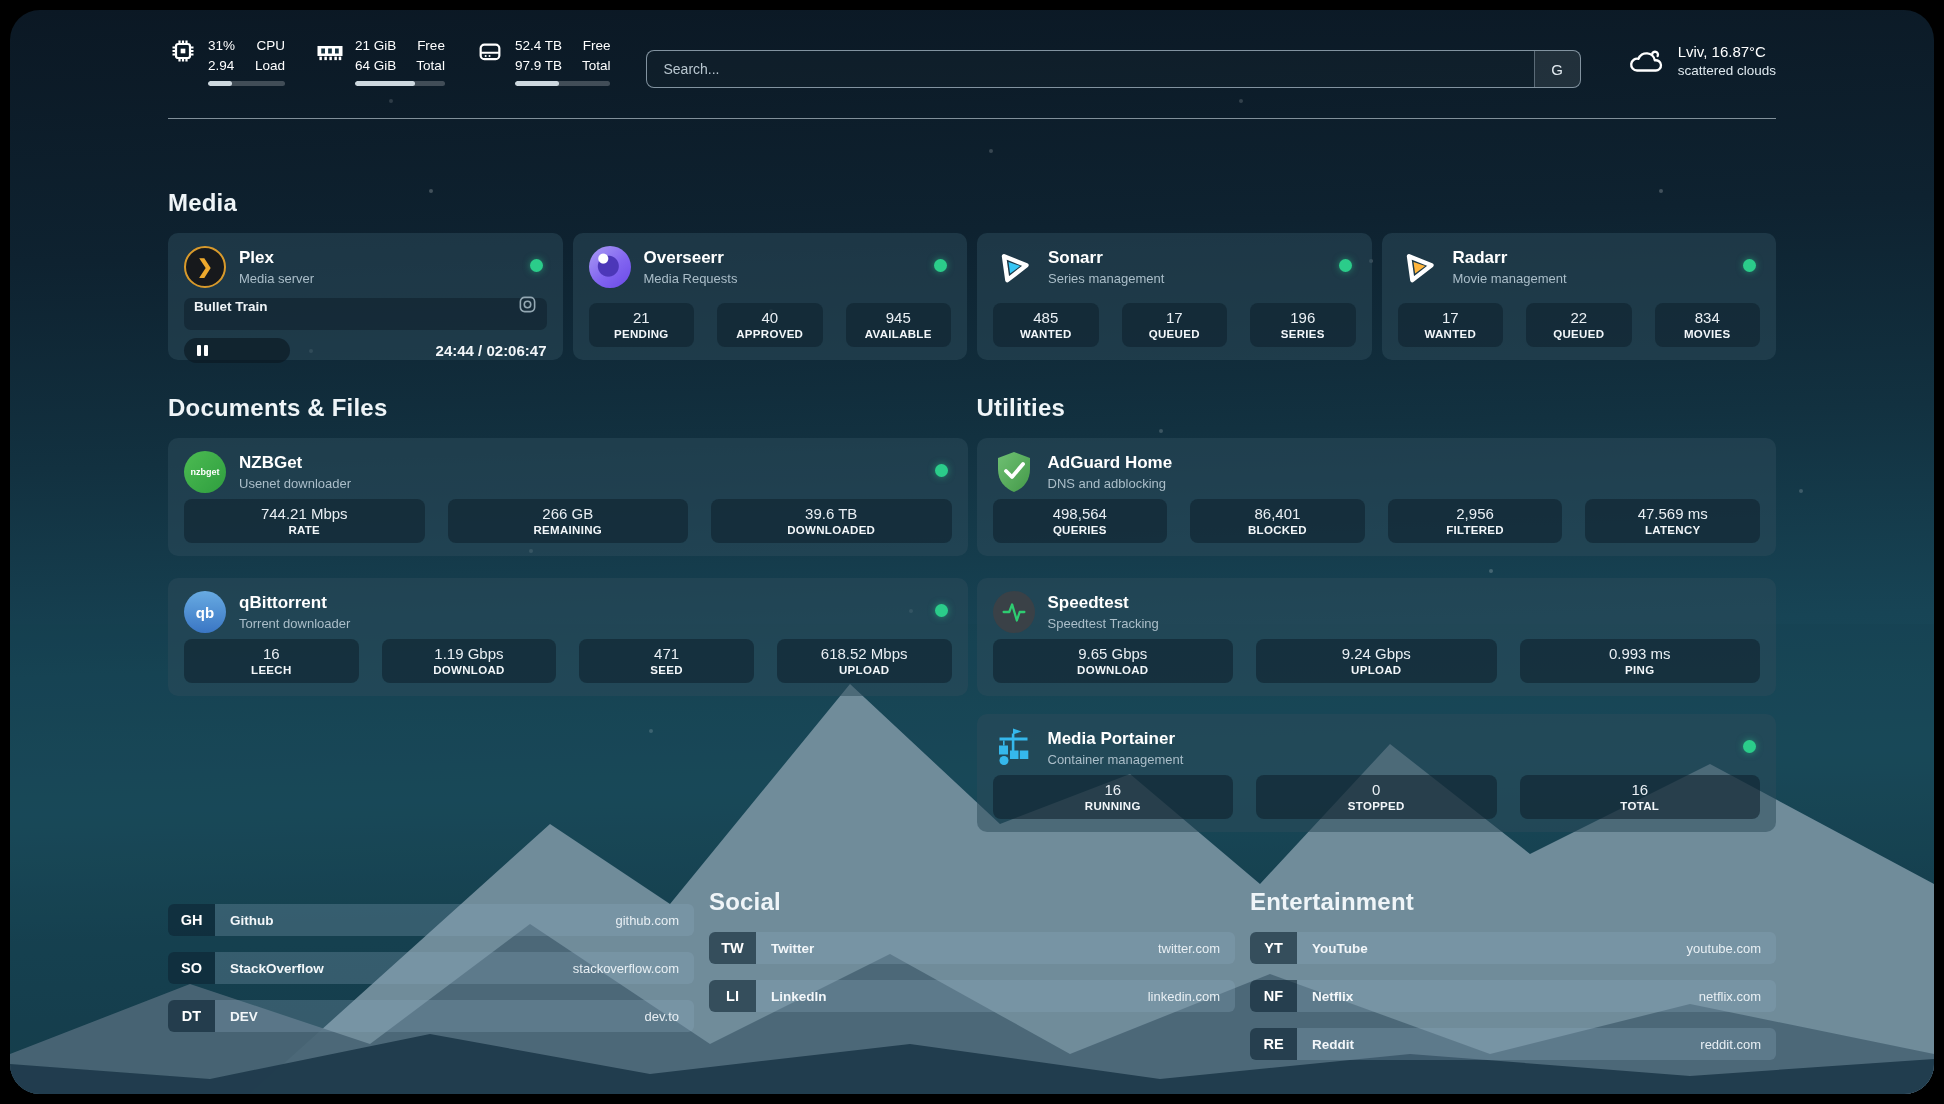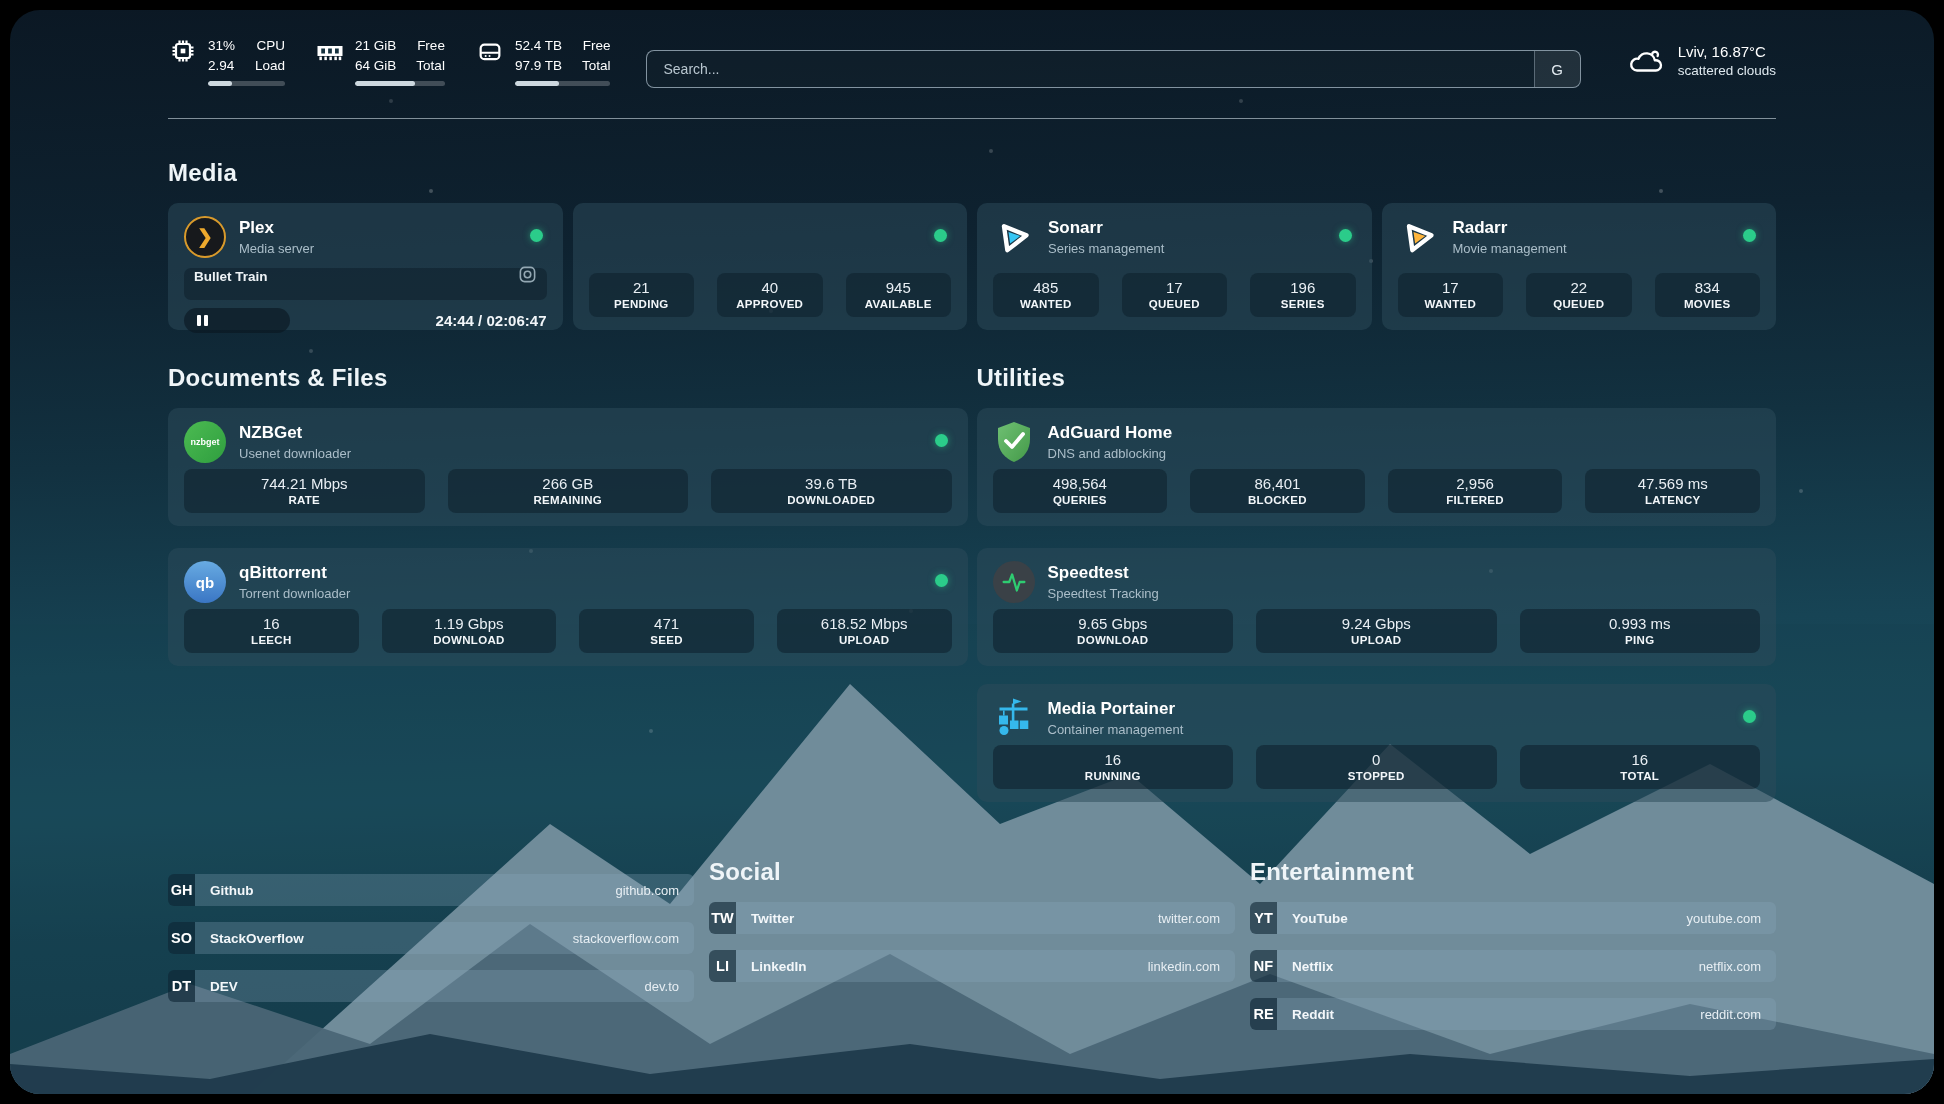--- a/index.html
+++ b/index.html
@@ -52,7 +52,7 @@
 
   
   .section-title { font-size:24px; font-weight:600; color:#eff5f8; letter-spacing:.2px; }
-  .media-section { margin-top:40px; }
+  .media-section { margin-top:70px; }
   .media-grid { display:grid; grid-template-columns:repeat(4,1fr); gap:10px; margin-top:16px; }
 
   .card { position:relative; background:rgba(44,75,90,.52); border-radius:10px; padding:13px 16px;

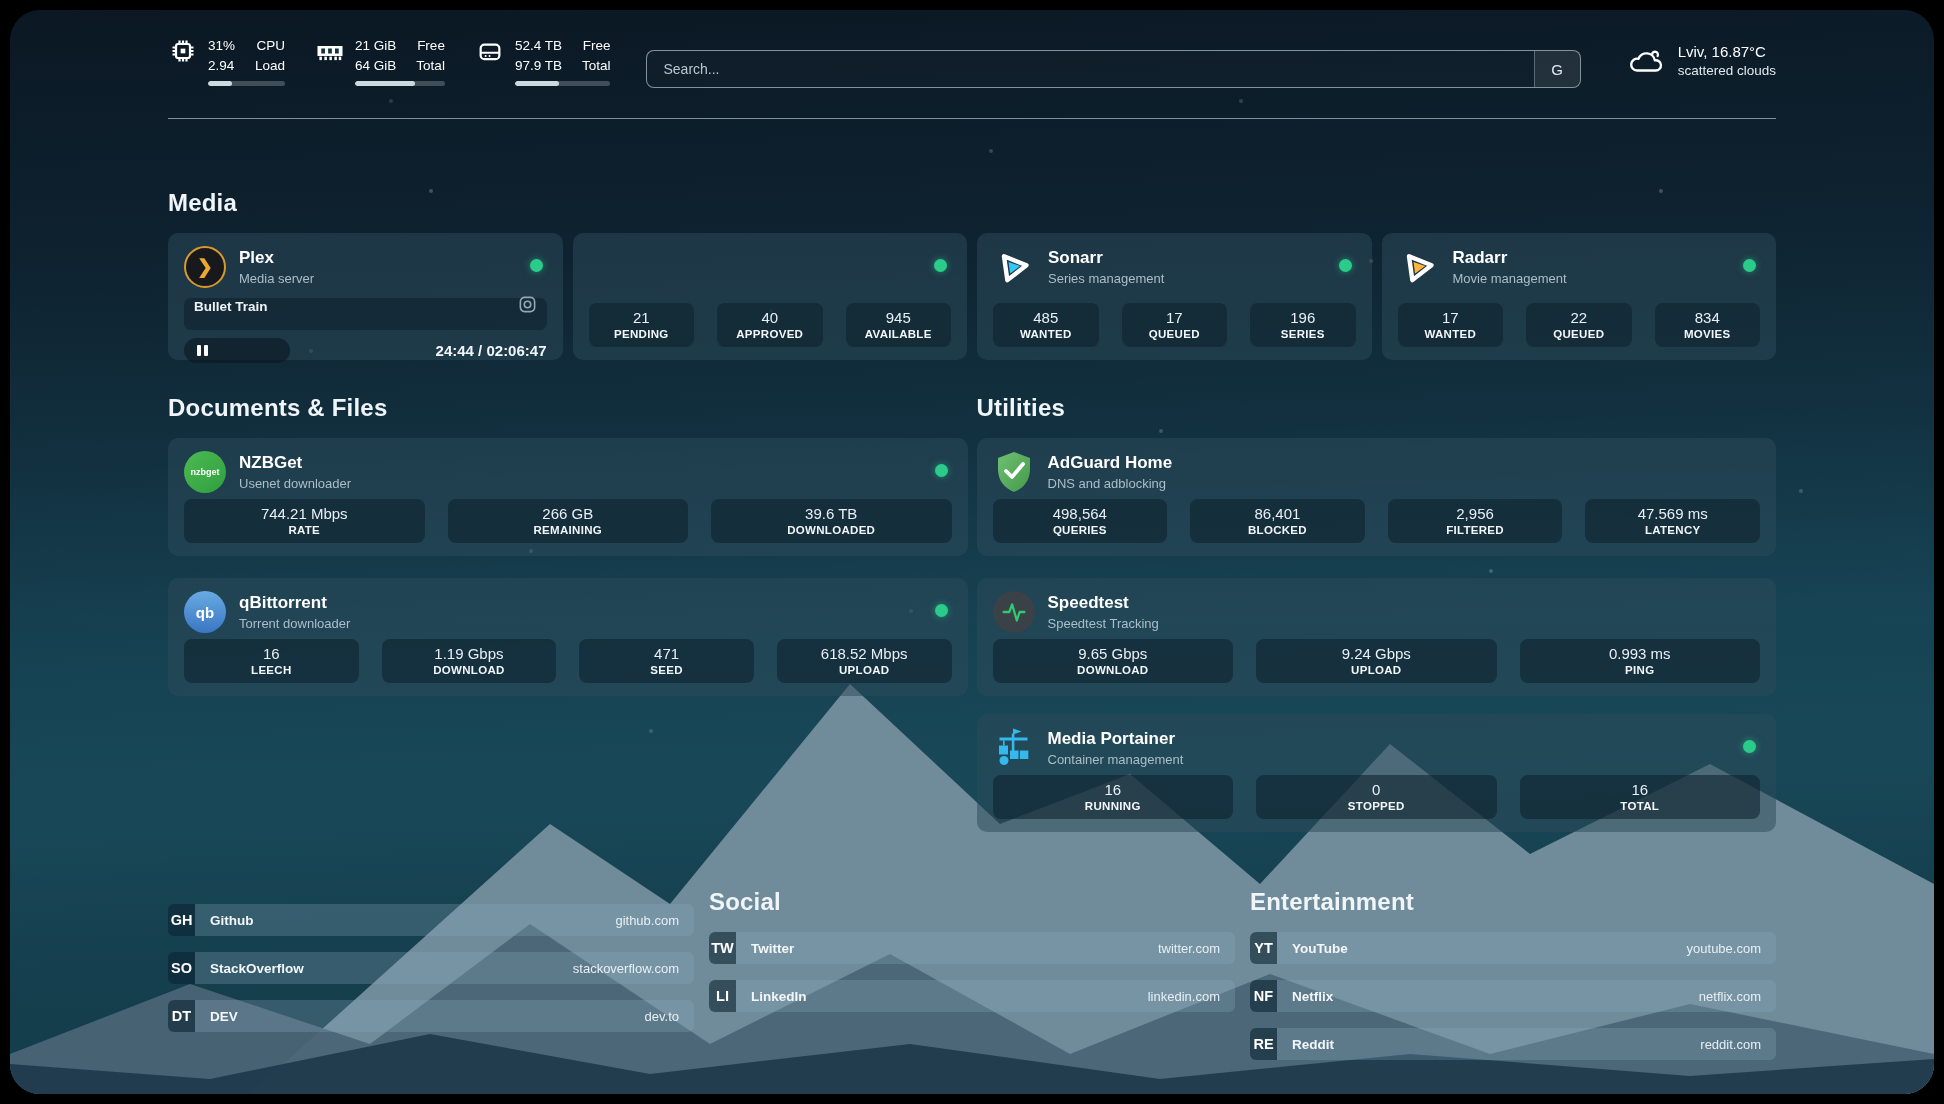--- a/index.html
+++ b/index.html
@@ -273,6 +273,13 @@
 
         <div class="card media-card">
           <span class="status-dot"></span>
+          <div class="card-header">
+            <span class="svc-icon icon-circle overseerr-logo"></span>
+            <div>
+              <div class="svc-name">Overseerr</div>
+              <div class="svc-desc">Media Requests</div>
+            </div>
+          </div>
           <div class="stats-row cols-3">
             <div class="stat-tile">
               <div class="stat-value">21</div>

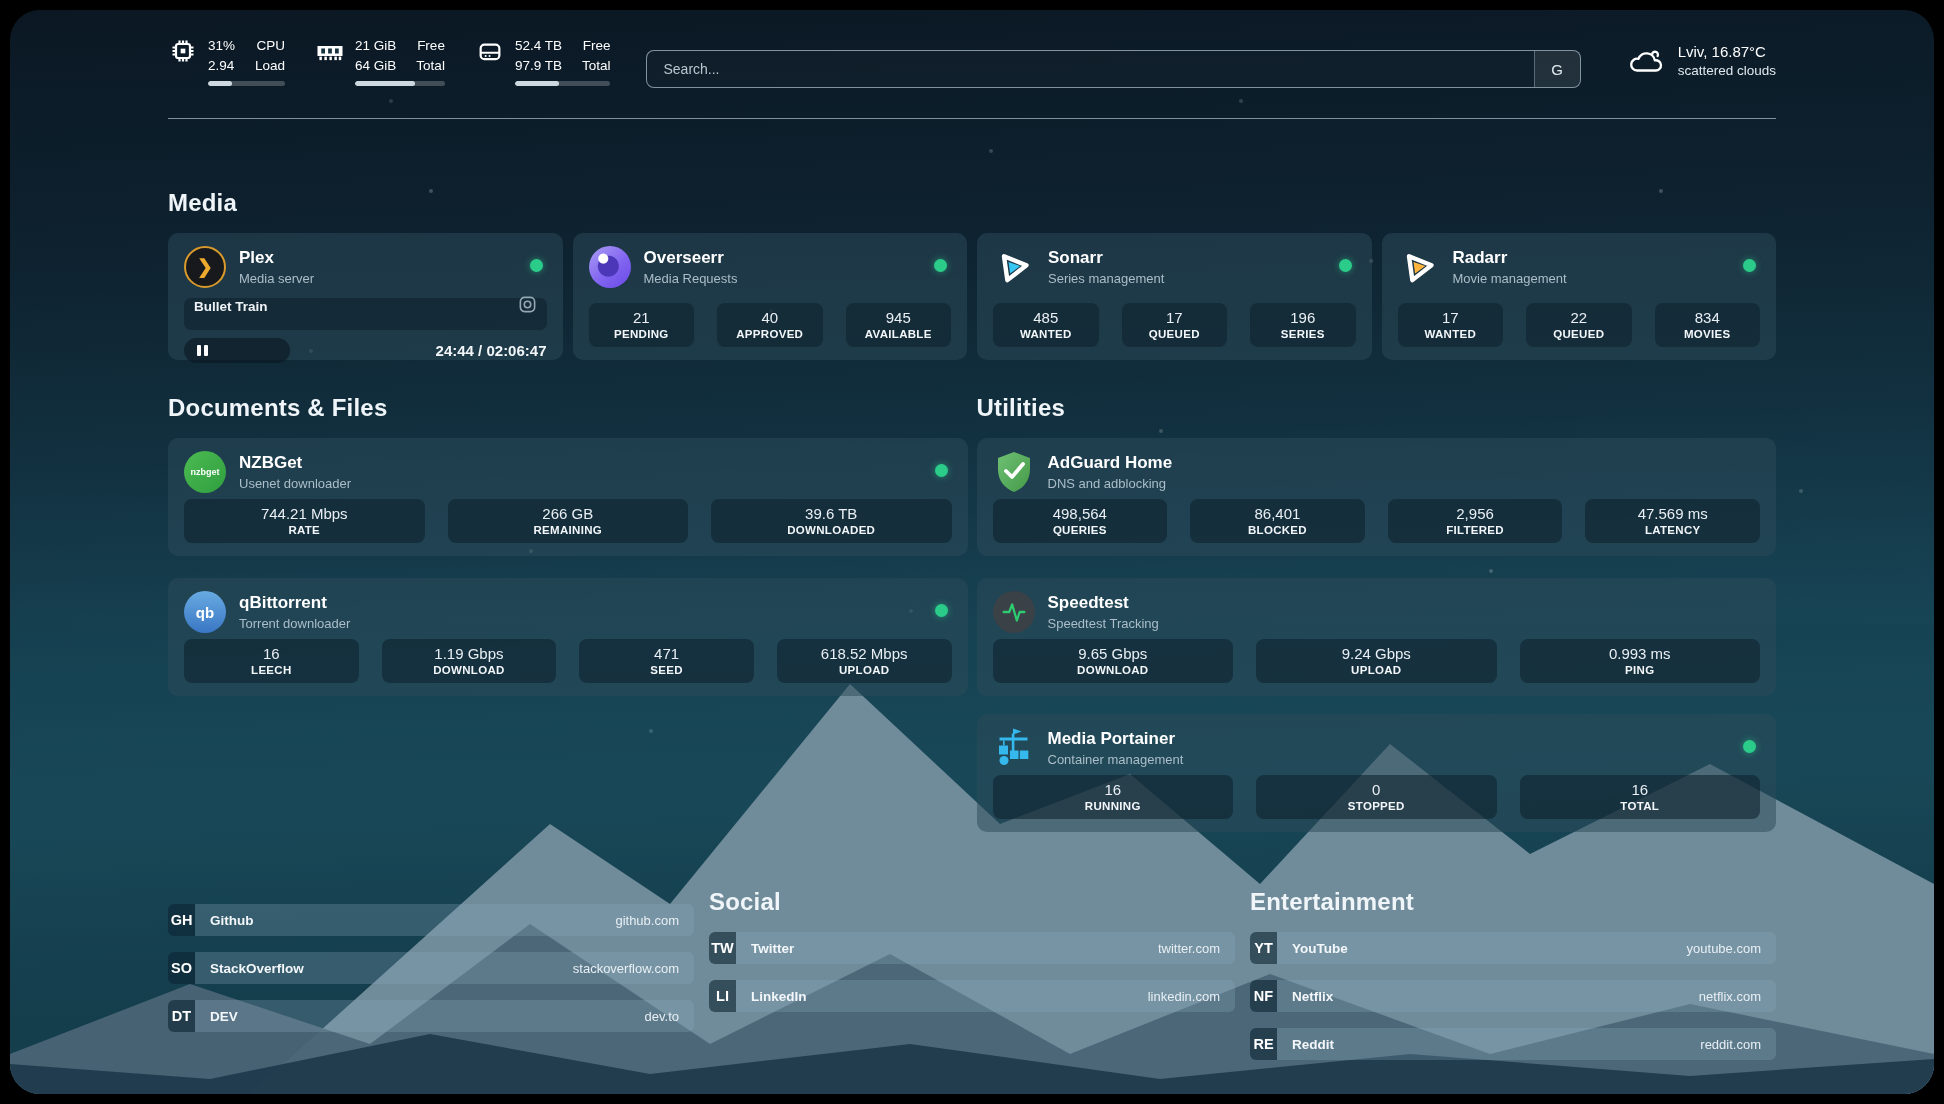--- a/index.html
+++ b/index.html
@@ -111,7 +111,7 @@
   .bottom-grid { display:grid; grid-template-columns:1fr 1fr 1fr; gap:15px; margin-top:56px; }
   .bm-group .section-title { margin-bottom:14px; }
   .bm-row { display:flex; height:32px; border-radius:6px; overflow:hidden; cursor:pointer; margin-top:16px; }
-  .bm-abbr { width:27px; flex:none; background:rgba(13,36,51,.6); color:#fff; font-weight:600; font-size:14.5px;
+  .bm-abbr { width:47px; flex:none; background:rgba(13,36,51,.6); color:#fff; font-weight:600; font-size:14.5px;
     display:flex; align-items:center; justify-content:center; }
   .bm-main { flex:1; background:rgba(140,170,190,.28); display:flex; align-items:center;
     justify-content:space-between; padding:0 15px; }

